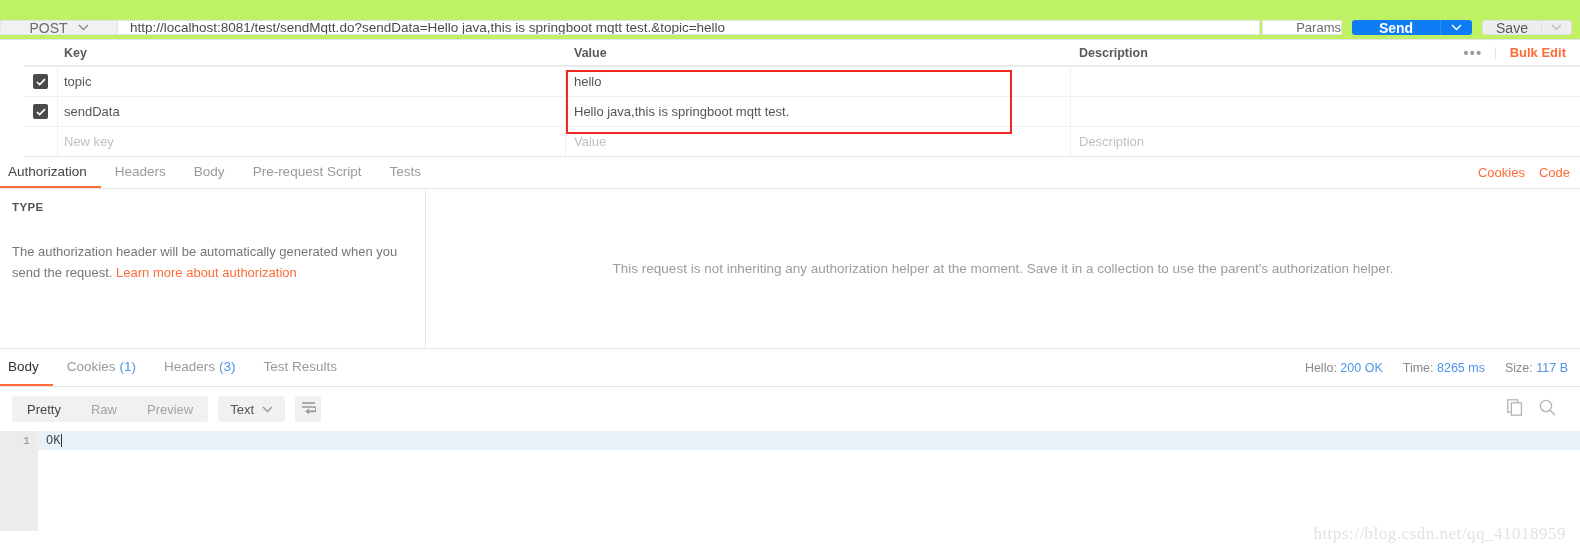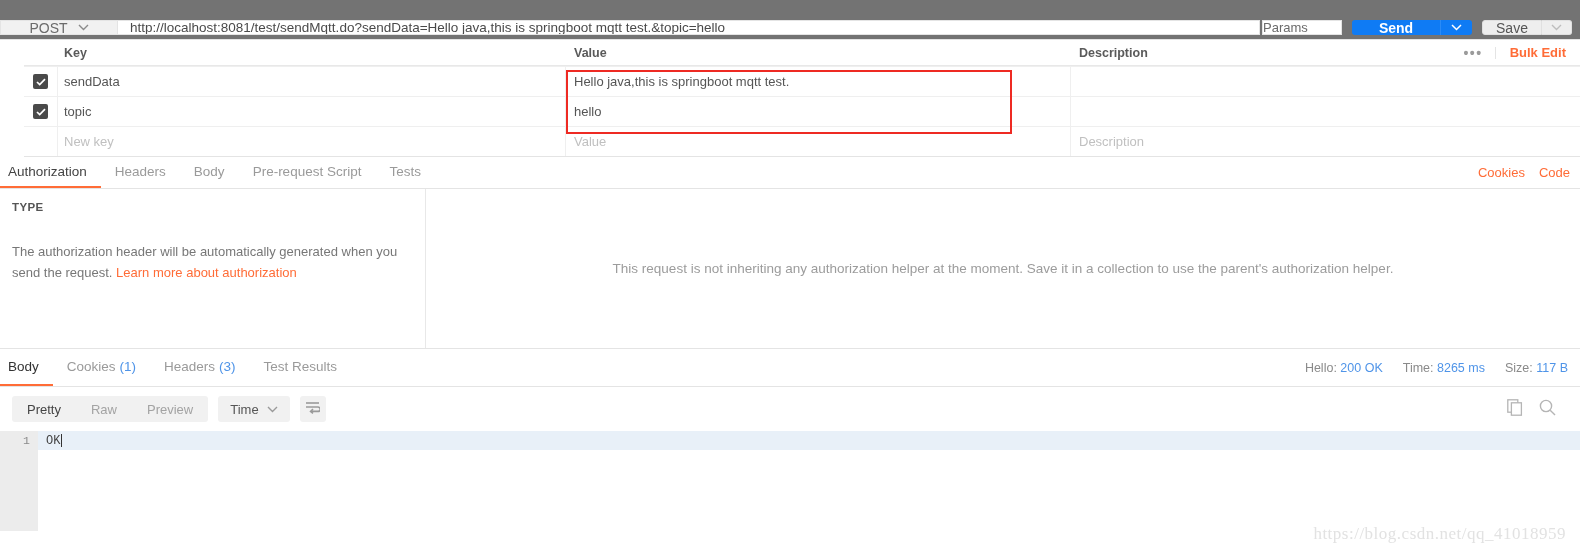--- a/index.html
+++ b/index.html
@@ -17,7 +17,7 @@
   .urlbar {
     height: 40px; display: flex; align-items: stretch;
     border-bottom: 1px solid #e4e4e4;
-    background: #737373;
+    background: #bef264;
     padding: 20px 8px 4px 0;
   }
   .method-box {

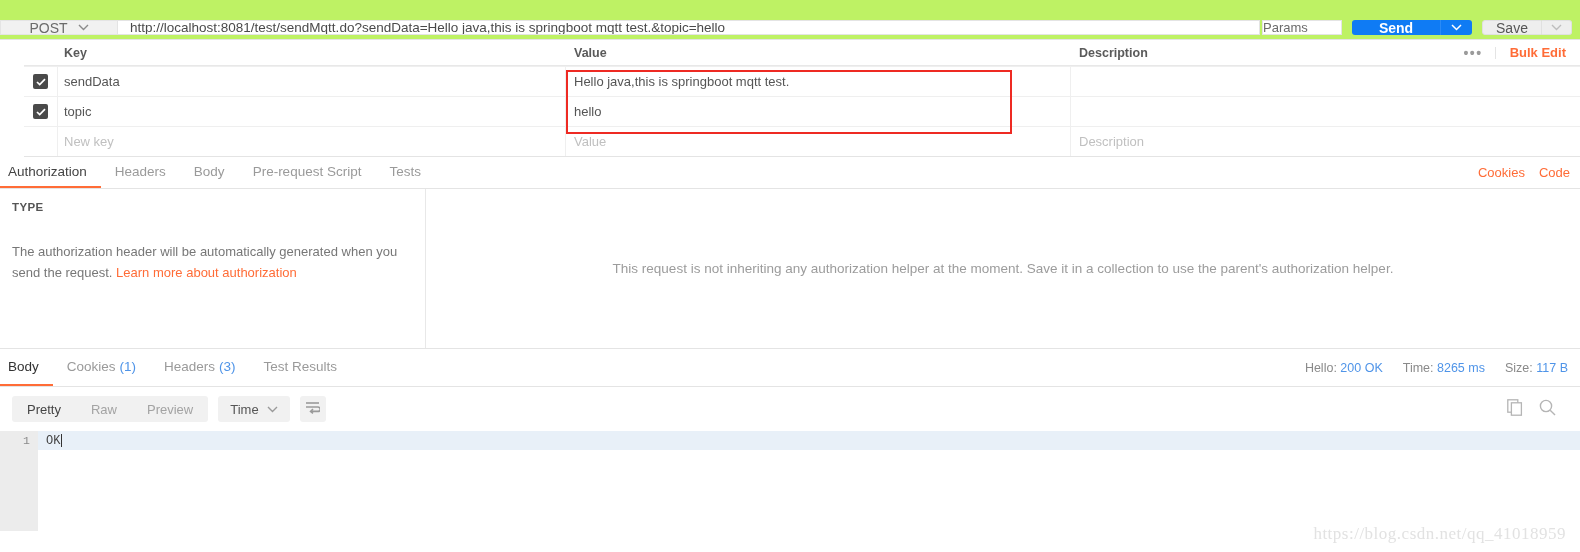--- a/index.html
+++ b/index.html
@@ -35,7 +35,7 @@
   }
   .params-btn {
     width: 80px; background: #fff; border: 1px solid #e4e4e4;
-    display: flex; align-items: center; justify-content: flex-start;
+    display: flex; align-items: center; justify-content: flex-end;
     font-size: 13px; color: #6b6b6b; cursor: pointer;
     margin-left: 2px;
   }

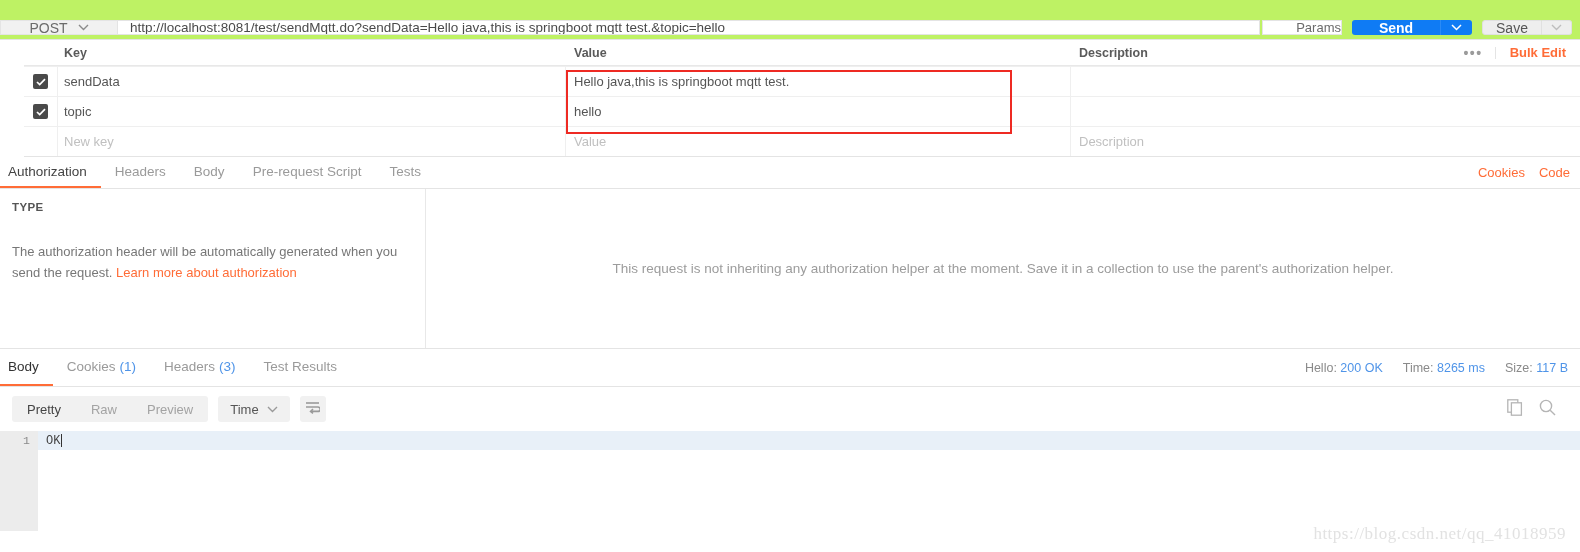--- a/index.html
+++ b/index.html
@@ -257,8 +257,8 @@
             </svg>
         </span>
       </div>
-      <div class="cell-key kval">sendData</div>
-      <div class="cell-val kval">Hello java,this is springboot mqtt test.</div>
+      <div class="cell-key kval">topic</div>
+      <div class="cell-val kval">hello</div>
       <div class="cell-desc kval"></div>
     </div>
 
@@ -270,8 +270,8 @@
             </svg>
         </span>
       </div>
-      <div class="cell-key kval">topic</div>
-      <div class="cell-val kval">hello</div>
+      <div class="cell-key kval">sendData</div>
+      <div class="cell-val kval">Hello java,this is springboot mqtt test.</div>
       <div class="cell-desc kval"></div>
     </div>
 

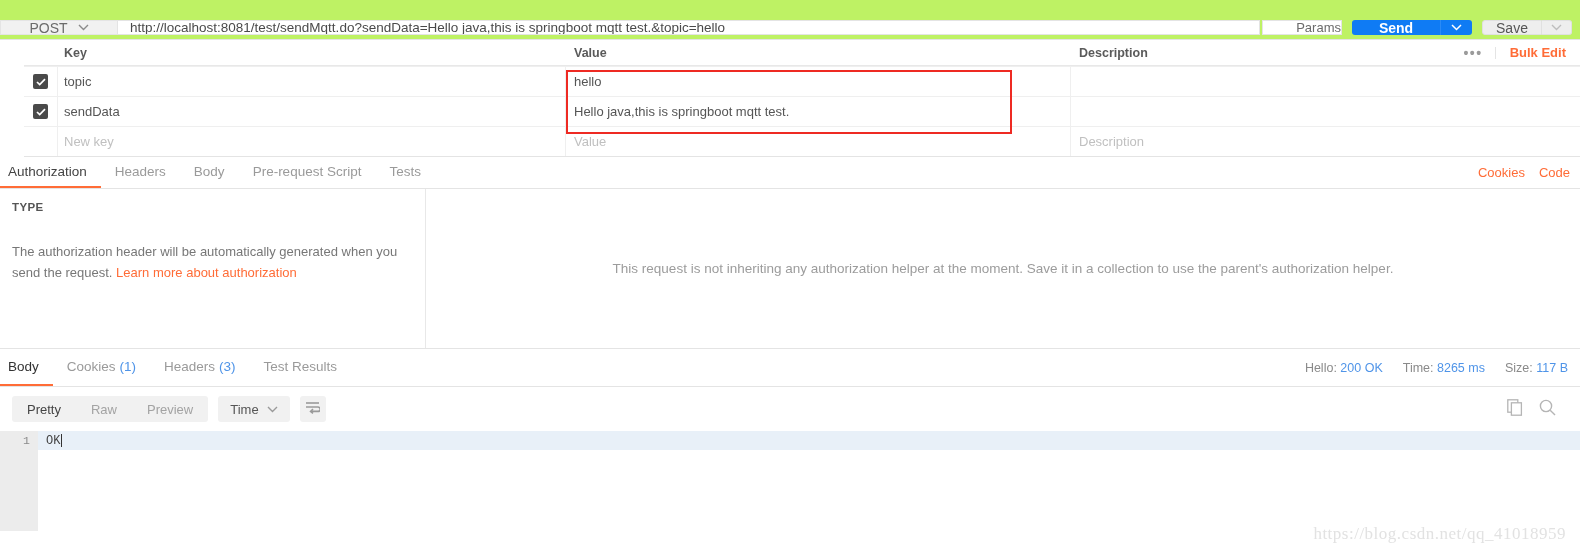--- a/index.html
+++ b/index.html
@@ -357,7 +357,7 @@
       <div class="seg-item">Preview</div>
     </div>
     <div class="fmt">
-      <span>Time</span>
+      <span>Text</span>
       <span class="caret">
         <svg width="11" height="7" viewBox="0 0 11 7">
             <path d="M1 1 L5.5 5.5 L10 1" fill="none" stroke="#9a9a9a" stroke-width="1.4"></path>

